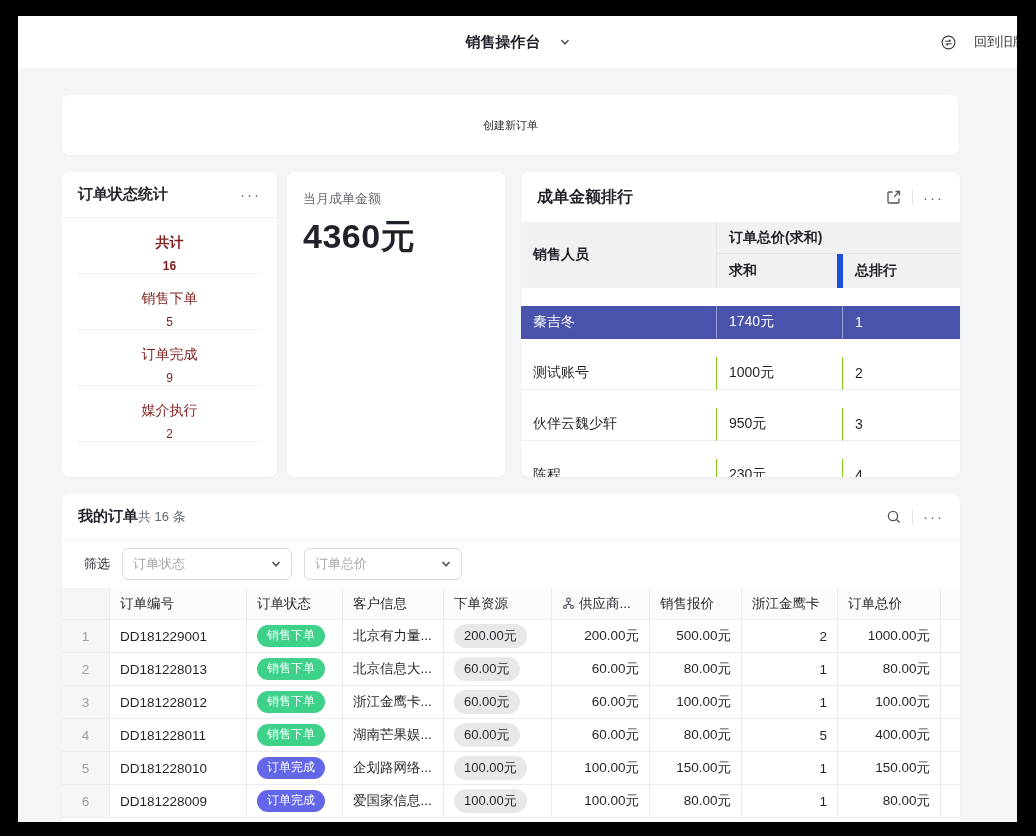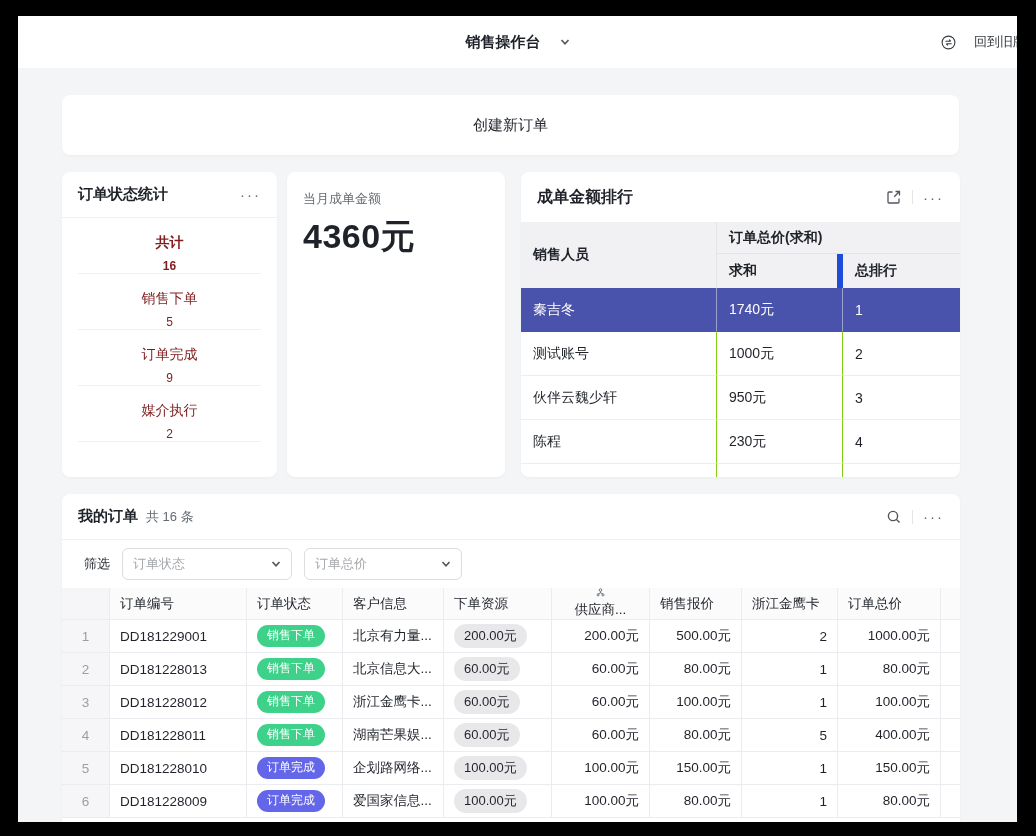--- a/index.html
+++ b/index.html
@@ -36,7 +36,7 @@
   
   .create-card{ left:44px; top:79px; width:897px; height:60px;
     display:flex; align-items:center; justify-content:center;
-    font-size:15px; cursor:pointer; }
+    font-size:11px; cursor:pointer; }
   
   .status-card{ left:44px; top:156px; width:215px; height:305px; overflow:hidden; }
   .amount-card{ left:269px; top:156px; width:218px; height:305px; padding:18px 16px; }

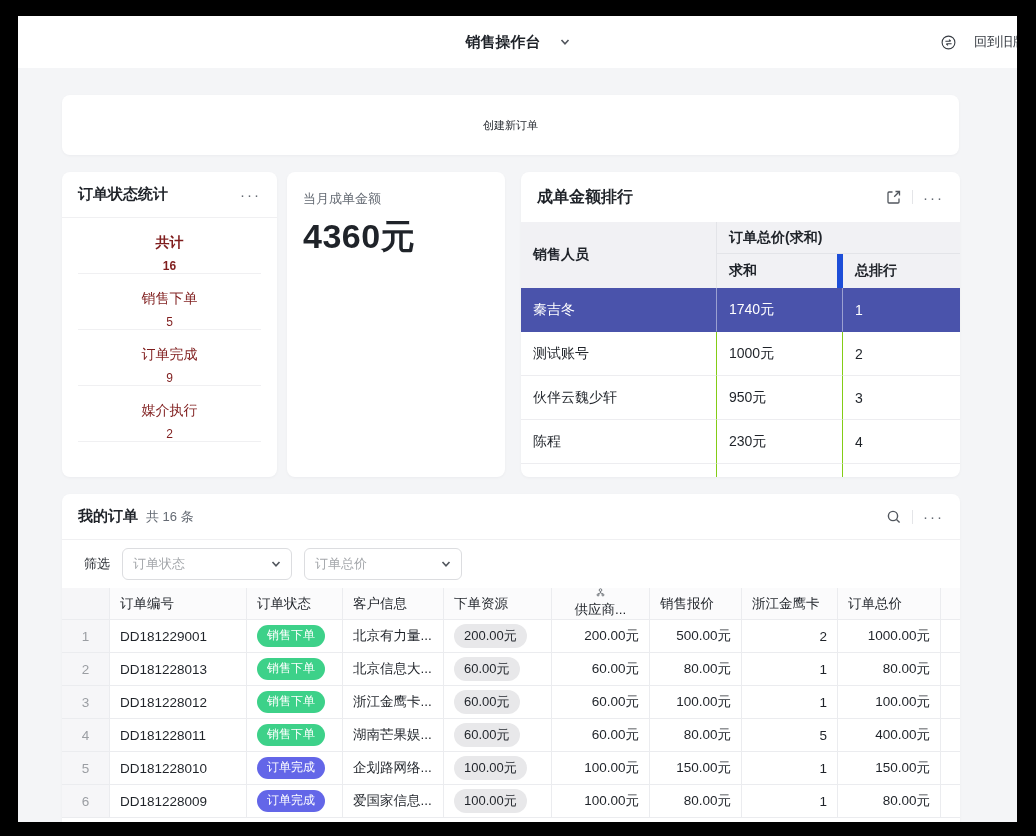--- a/index.html
+++ b/index.html
@@ -74,8 +74,8 @@
   .rk-group{ grid-column:2 / span 2; height:32px; border-bottom:1px solid #e3e4e8; }
   .rk-sub1{ height:34px; border-right:6px solid #1d4ed8; }
   .rk-sub2{ height:34px; }
-  .rk-row .cell{ height:44px; padding:0 12px; display:flex; align-items:center;
-    border-bottom:1px solid #ededf0; }
+  .rk-row .cell{ height:33px; padding:0 12px; display:flex; align-items:center;
+    border-bottom:1px solid #ededf0;margin-top:18px; }
   .rk-row .cell:nth-child(-n+2){ border-right:1px solid #84cc16; }
   .rk-row.hl .cell{ background:#4a53ab; color:#fff; border-bottom:1px solid #4a53ab; }
   .rk-row.hl .cell:nth-child(-n+2){ border-right:1px solid rgba(255,255,255,.45); }

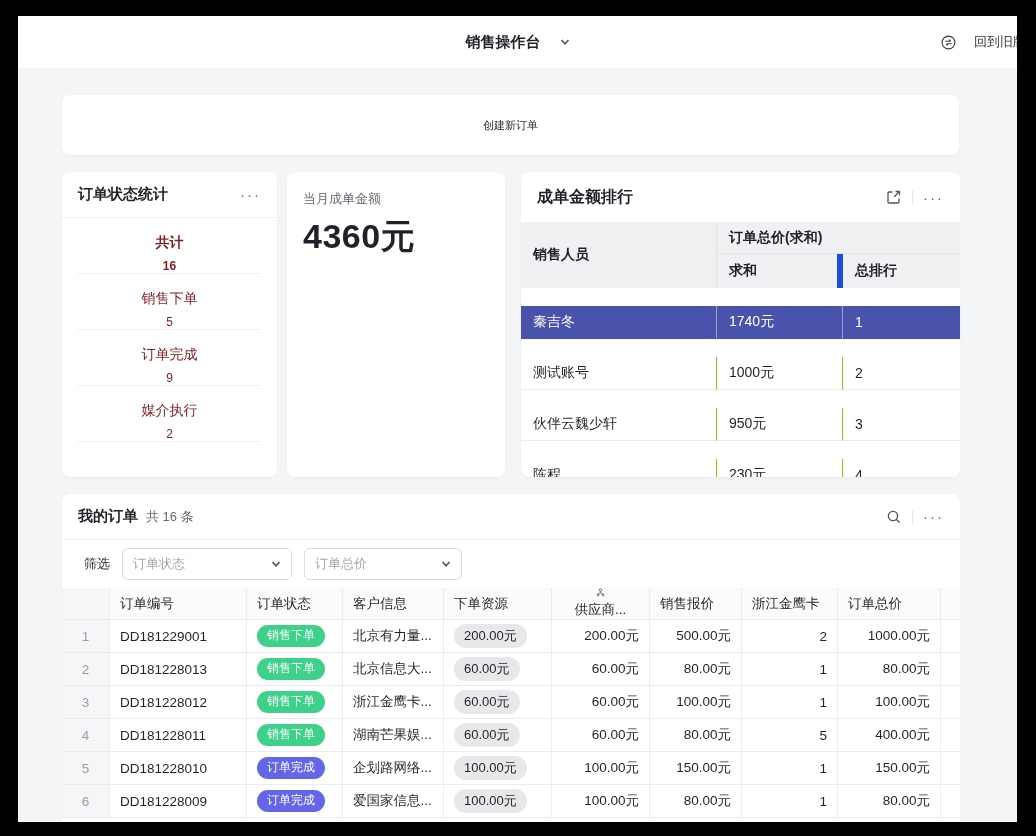--- a/index.html
+++ b/index.html
@@ -85,7 +85,7 @@
     border-radius:8px 8px 0 0; }
   .orders-head{ height:46px; display:flex; align-items:center; justify-content:space-between;
     padding:0 16px; border-bottom:1px solid #f0f0f2; }
-  .orders-title-wrap{ display:flex; align-items:baseline; gap:8px; }
+  .orders-title-wrap{ display:flex; align-items:baseline; }
   .orders-count{ font-size:13px; color:#646a73; }
   .filter-bar{ height:48px; display:flex; align-items:center; gap:12px; padding:0 22px; }
   .filter-label{ font-size:13px; color:#1f2329; }

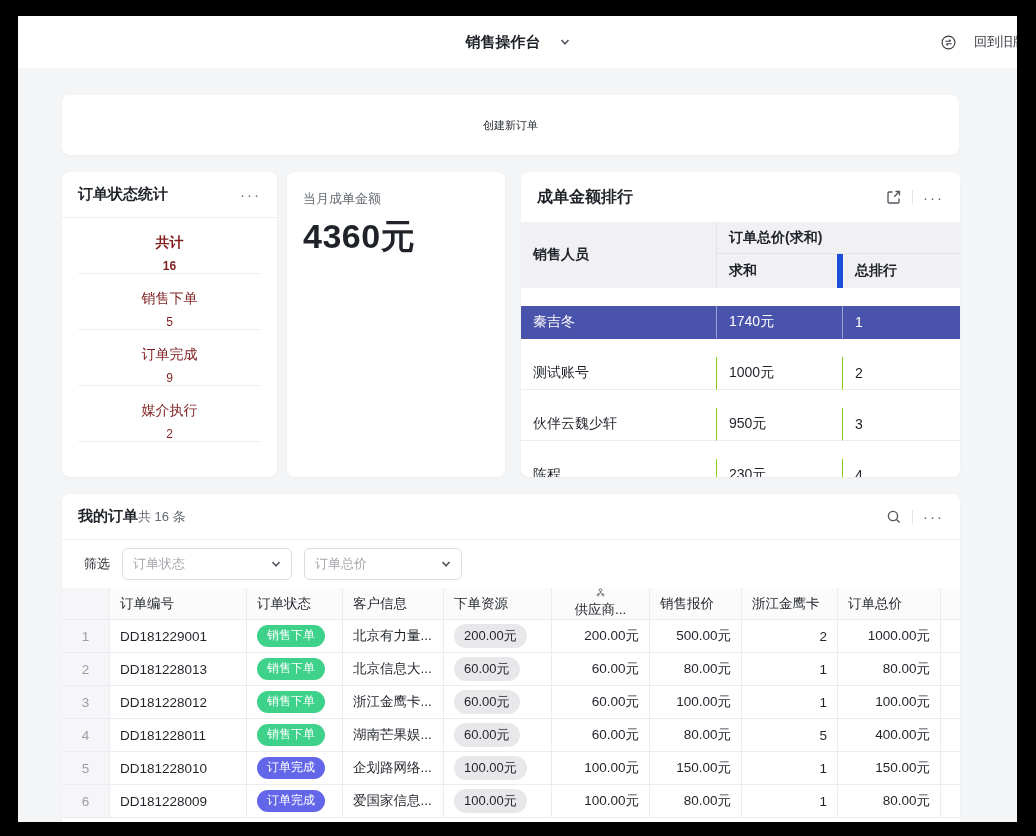--- a/index.html
+++ b/index.html
@@ -109,7 +109,7 @@
   .pill-green{ background:#3dd189; }
   .pill-indigo{ background:#6366e8; }
   .pill-gray{ background:#e8e8ea; color:#1f2329; font-size:13px; padding:3px 10px; border-radius:999px; }
-  .sup-head{ display:flex; align-items:center; gap:4px;flex-direction:column; }
+  .sup-head{ display:flex; align-items:center; gap:4px; }
 </style>
 </head>
 <body>

